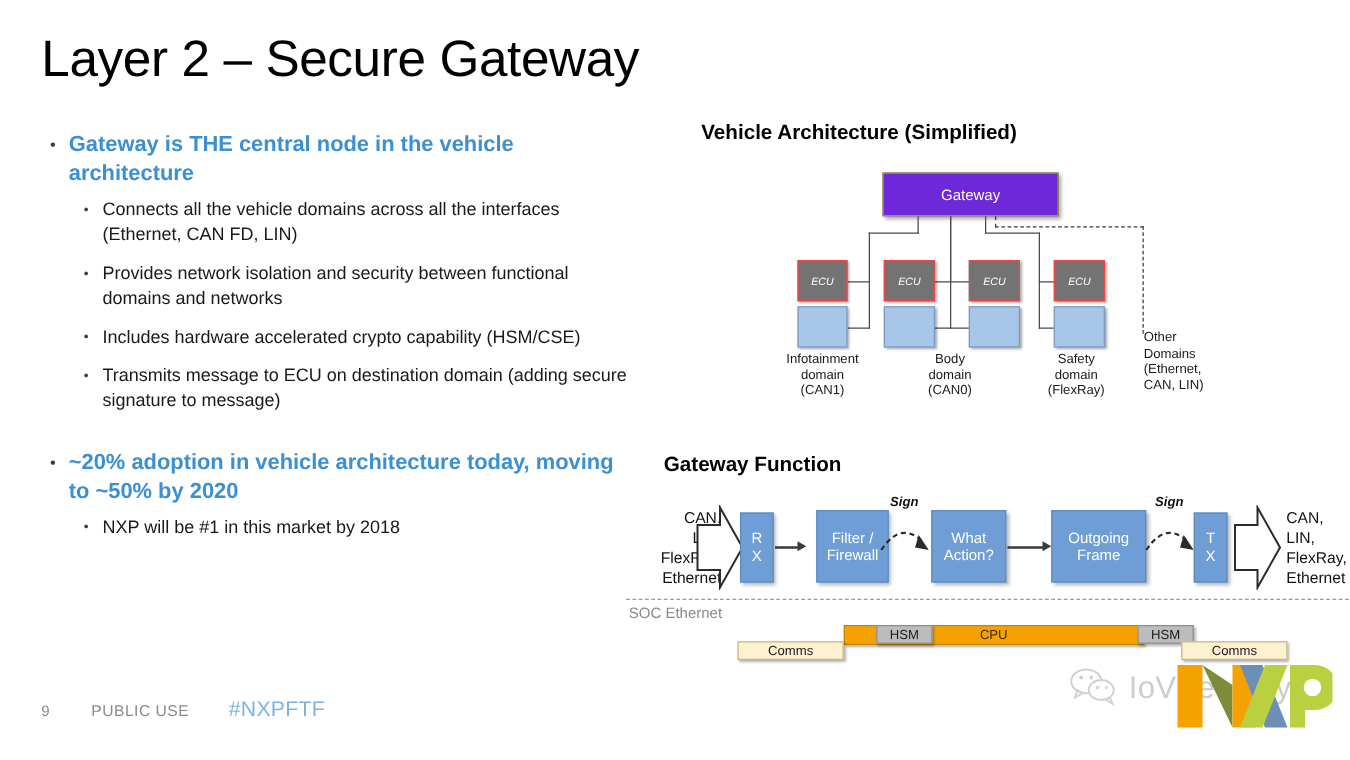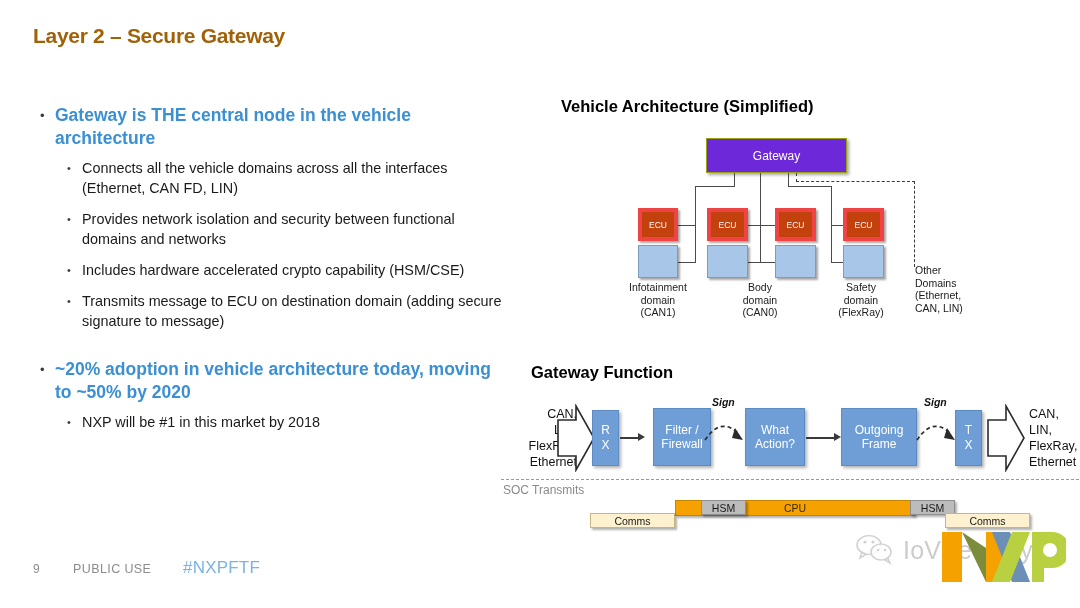--- a/index.html
+++ b/index.html
@@ -7,8 +7,8 @@
        font-family:"Liberation Sans","DejaVu Sans",sans-serif;color:#000;}
 
   
-  .slide-title{position:absolute;left:33px;top:24px;font-size:21px;font-weight:bold;
-               letter-spacing:-0.3px;color:#a16207;white-space:nowrap;}
+  .slide-title{position:absolute;left:33px;top:24px;font-size:41px;font-weight:normal;
+               letter-spacing:-0.3px;color:#000000;white-space:nowrap;}
 
   
   .left-col{position:absolute;left:33px;top:104px;width:470px;}

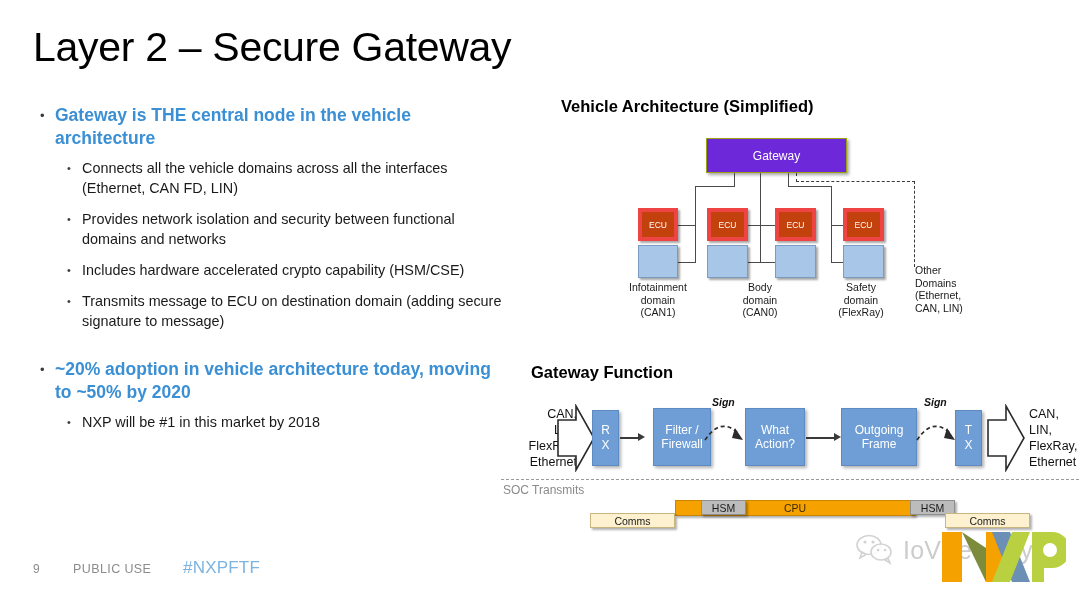--- a/index.html
+++ b/index.html
@@ -31,8 +31,8 @@
   
   .box{position:absolute;box-sizing:border-box;display:flex;align-items:center;
        justify-content:center;text-align:center;}
-  .ecu{background:#c2410c;border:4px solid #ef4444;color:#ffffff;font-size:8.5px;
-       box-shadow:1.5px 1.5px 2px rgba(0,0,0,.35);}
+  .ecu{background:#737373;border:1px solid #ef4444;color:#ffffff;font-size:8.5px;
+       box-shadow:1.5px 1.5px 2px rgba(0,0,0,.35);font-style:italic;}
   .plainblue{background:#a8c6e8;border:1px solid #7a9cc0;
        box-shadow:1.5px 1.5px 2px rgba(0,0,0,.35);}
   .gw{background:#6d28d9;border:1px solid #9aa312;color:#ffffff;font-size:12px;

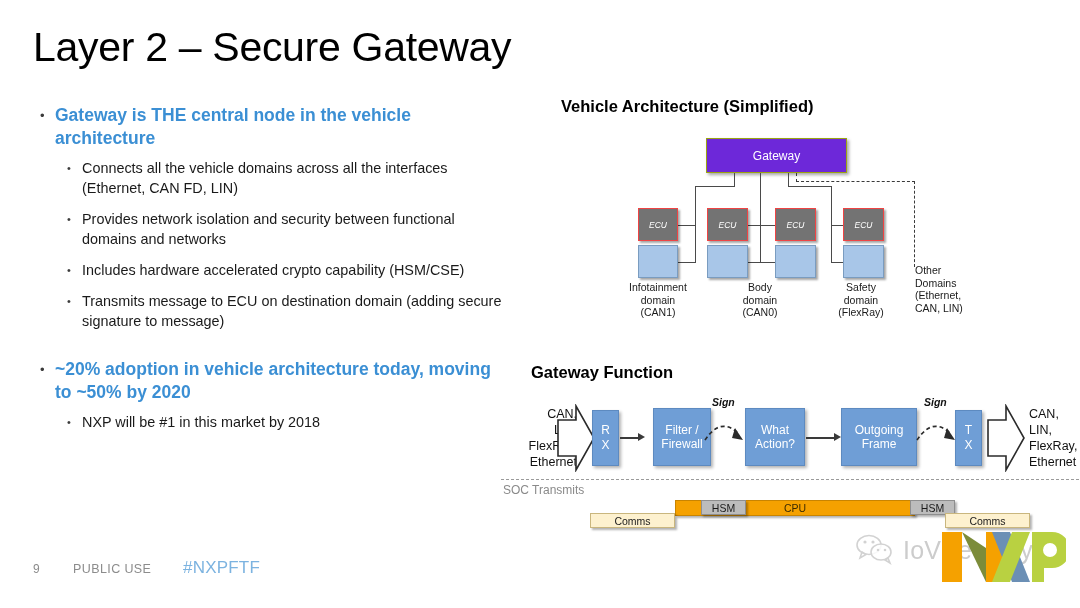--- a/index.html
+++ b/index.html
@@ -277,7 +277,7 @@
   </div>
 
   <div class="soc-divider" style="left:501px;top:479px;width:578px;"></div>
-  <div class="soc-label" style="left:503px;top:483px;">SOC Transmits</div>
+  <div class="soc-label" style="left:503px;top:483px;">SOC Ethernet</div>
 
   <div class="cpu" style="left:675px;top:500px;width:240px;height:16px;">
     <span>CPU</span>

